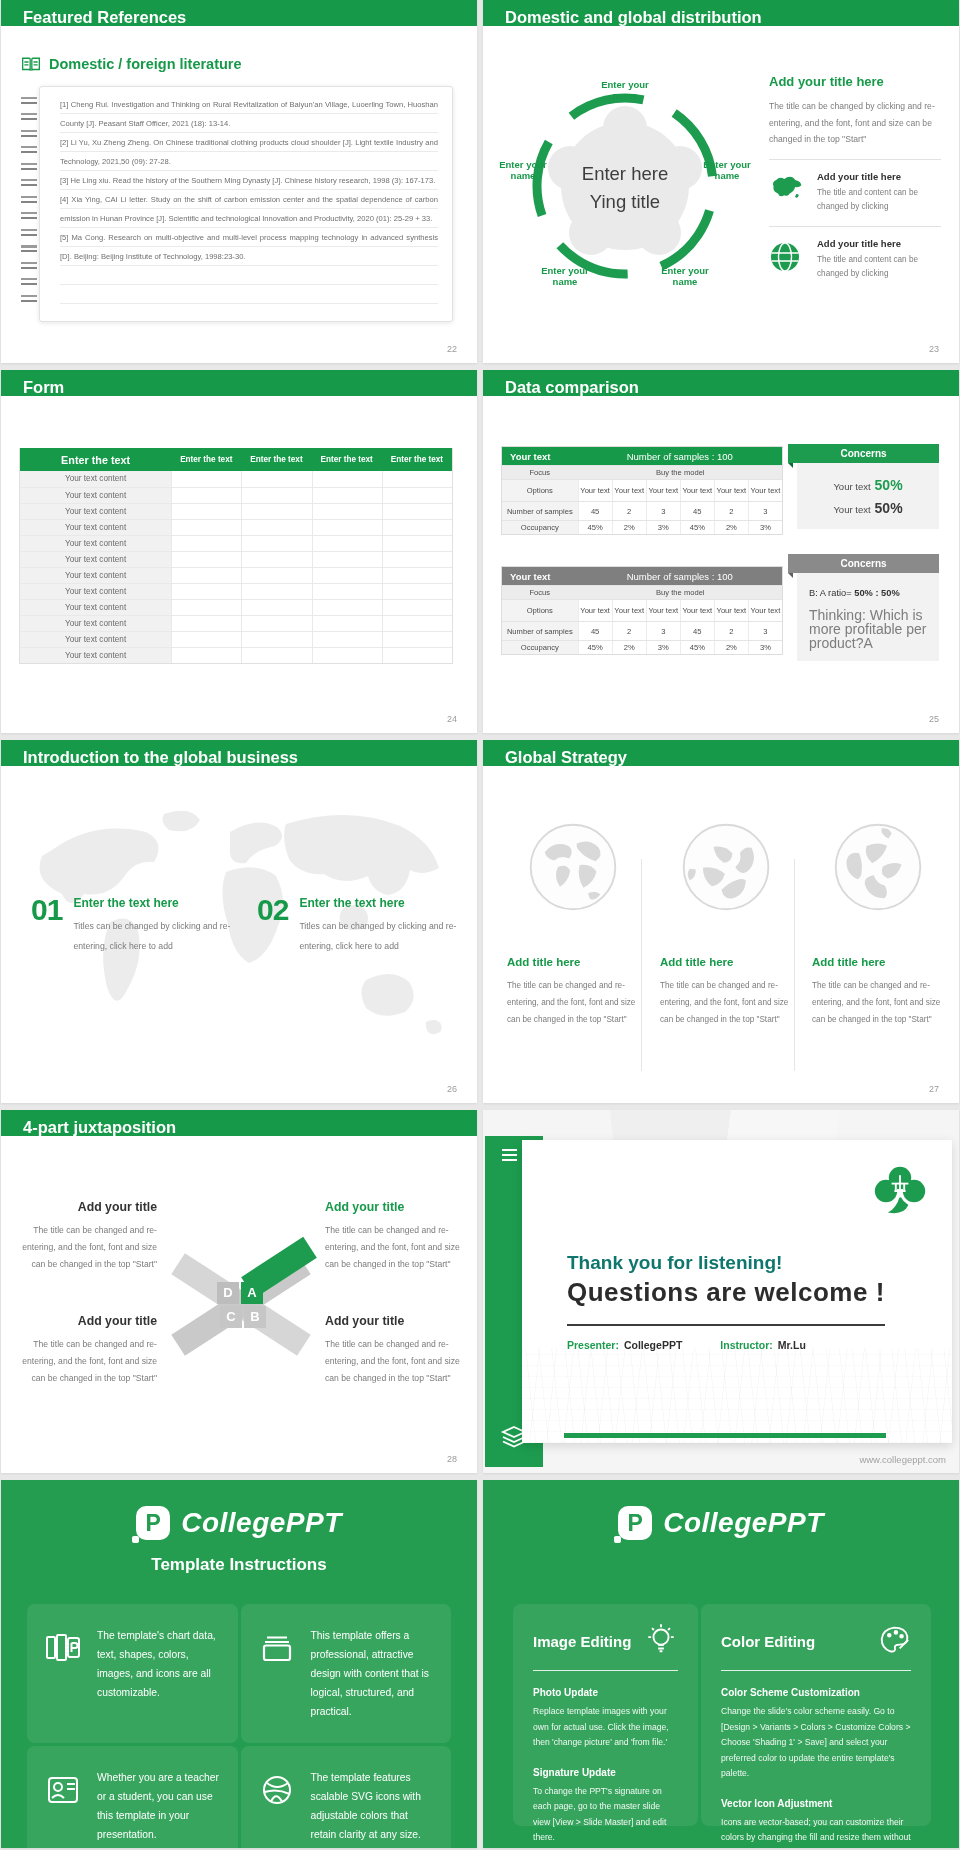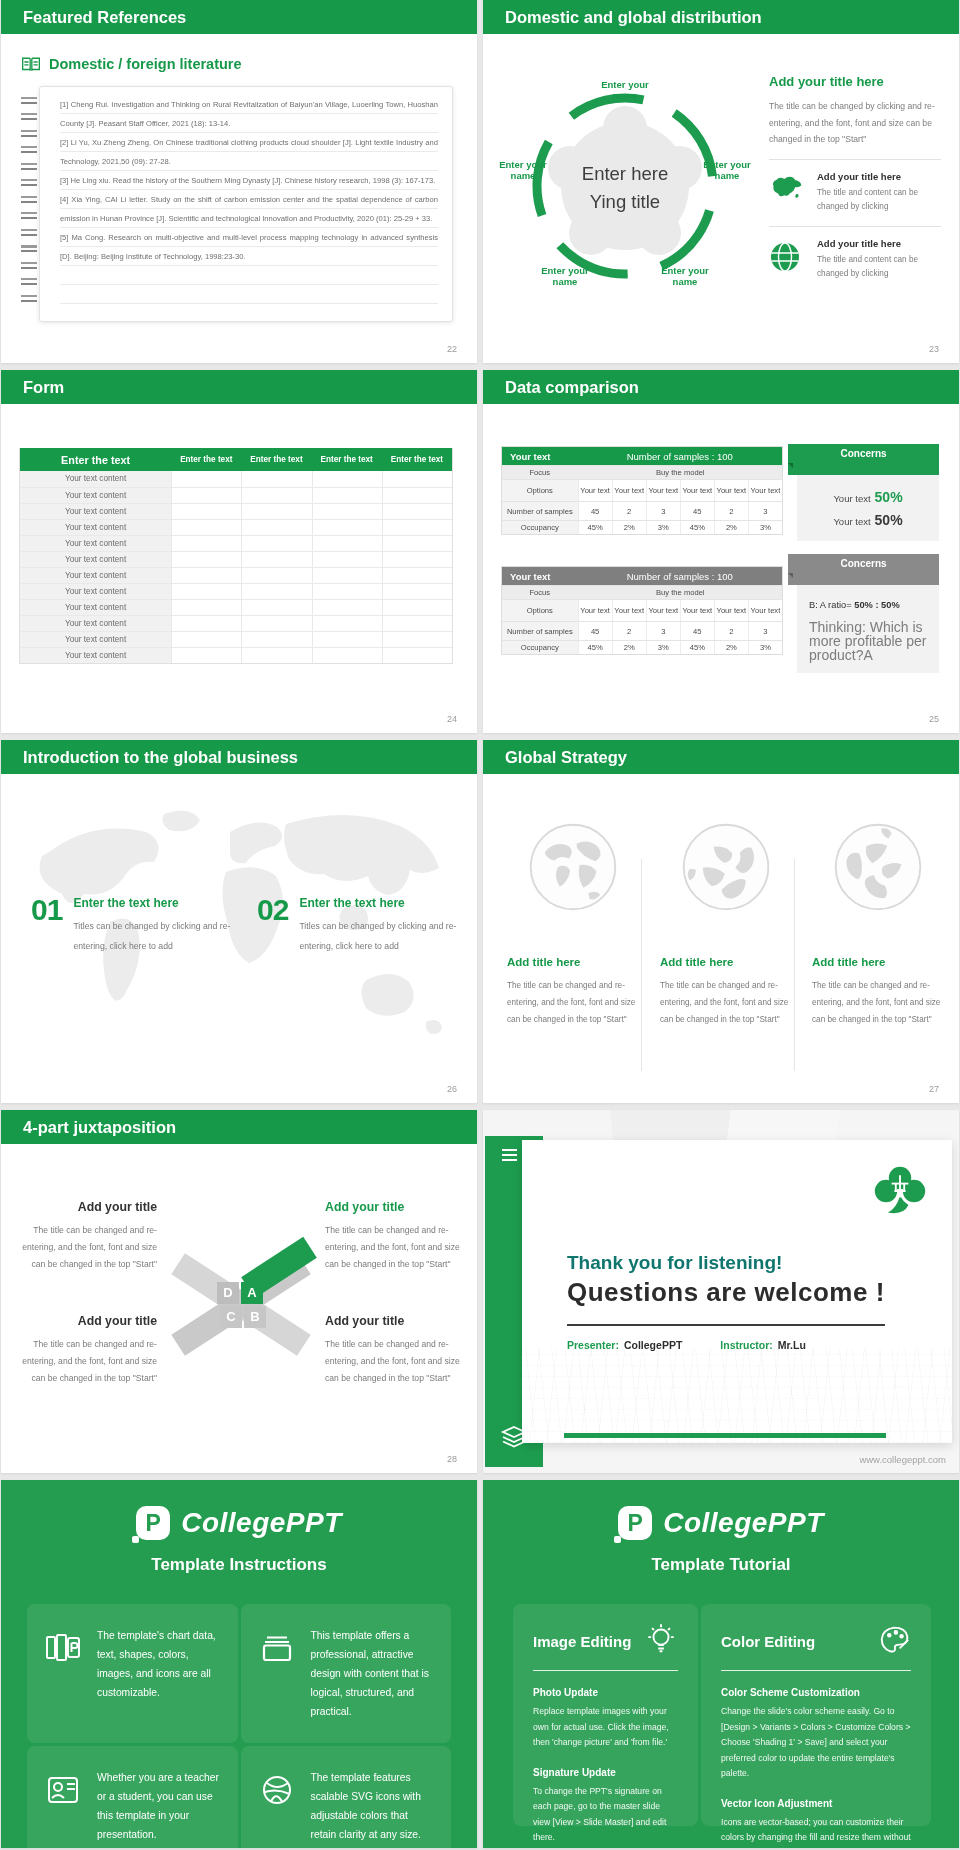--- a/index.html
+++ b/index.html
@@ -6,7 +6,7 @@
   body{margin:0;background:#e8e8e8;font-family:"Liberation Sans",sans-serif;-webkit-font-smoothing:antialiased;}
   .page{width:960px;height:1850px;display:grid;grid-template-columns:476px 476px;grid-template-rows:363px 363px 363px 363px 368px;gap:7px 6px;padding:0 1px 2px 1px;background:#e8e8e8;}
   .cell{background:#fff;position:relative;overflow:hidden;box-shadow:0 1px 2px rgba(0,0,0,.08);}
-  .bar{height:34px;background:#17994a;color:#fff;font-weight:bold;font-size:16.5px;line-height:34px;padding-left:22px;}
+  .bar{height:26px;background:#17994a;color:#fff;font-weight:bold;font-size:16.5px;line-height:34px;padding-left:22px;}
   .content{position:absolute;top:34px;left:0;right:0;bottom:0;}
   .pagenum{position:absolute;right:20px;bottom:9px;font-size:9px;color:#9b9b9b;}
 

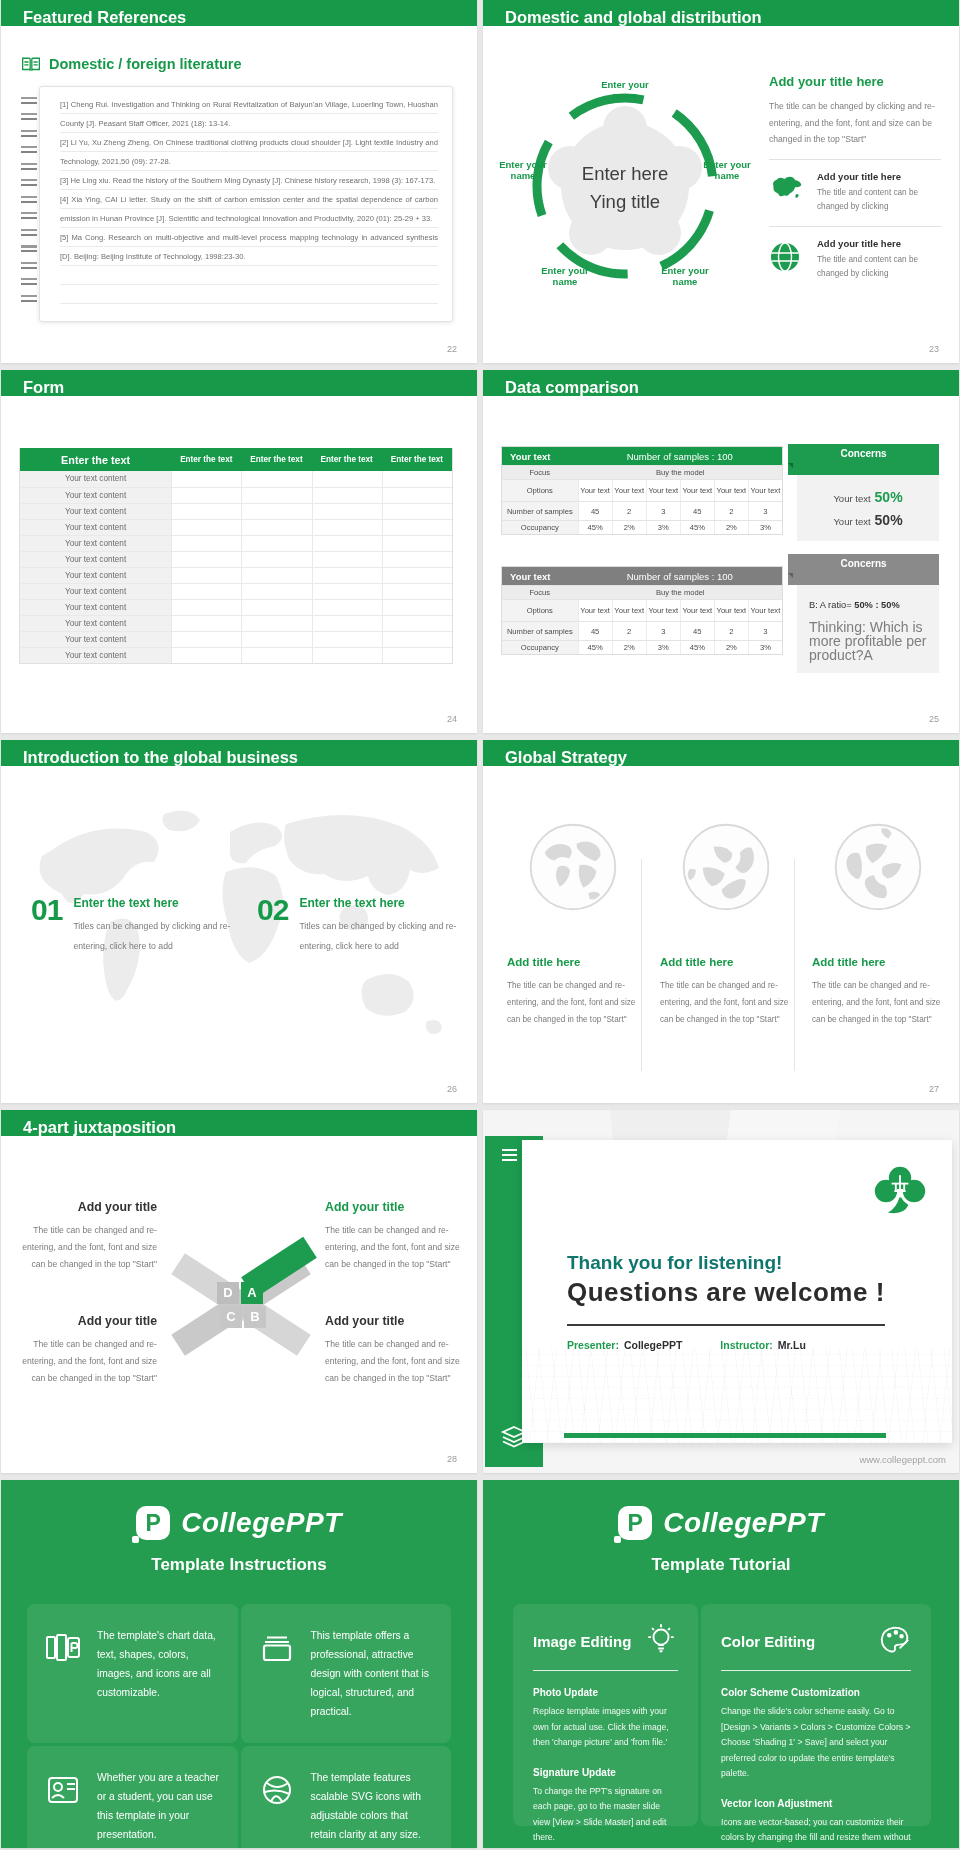--- a/index.html
+++ b/index.html
@@ -60,7 +60,7 @@
   .r-occ{min-height:14px;}
   .concern{position:absolute;left:314px;right:20px;}
   .concern.green{top:40px}.concern.gray{top:150px}
-  .c-ribbon{position:relative;margin-left:-9px;height:31px;color:#fff;font-weight:bold;font-size:10px;text-align:center;line-height:19px;}
+  .c-ribbon{position:relative;margin-left:-9px;height:19px;color:#fff;font-weight:bold;font-size:10px;text-align:center;line-height:19px;}
   .concern.green .c-ribbon{background:#1d9c4f}
   .concern.gray .c-ribbon{background:#8a8a8a}
   .c-ribbon::after{content:"";position:absolute;left:0;top:19px;border-top:5px solid #0d6b33;border-left:5px solid transparent;}

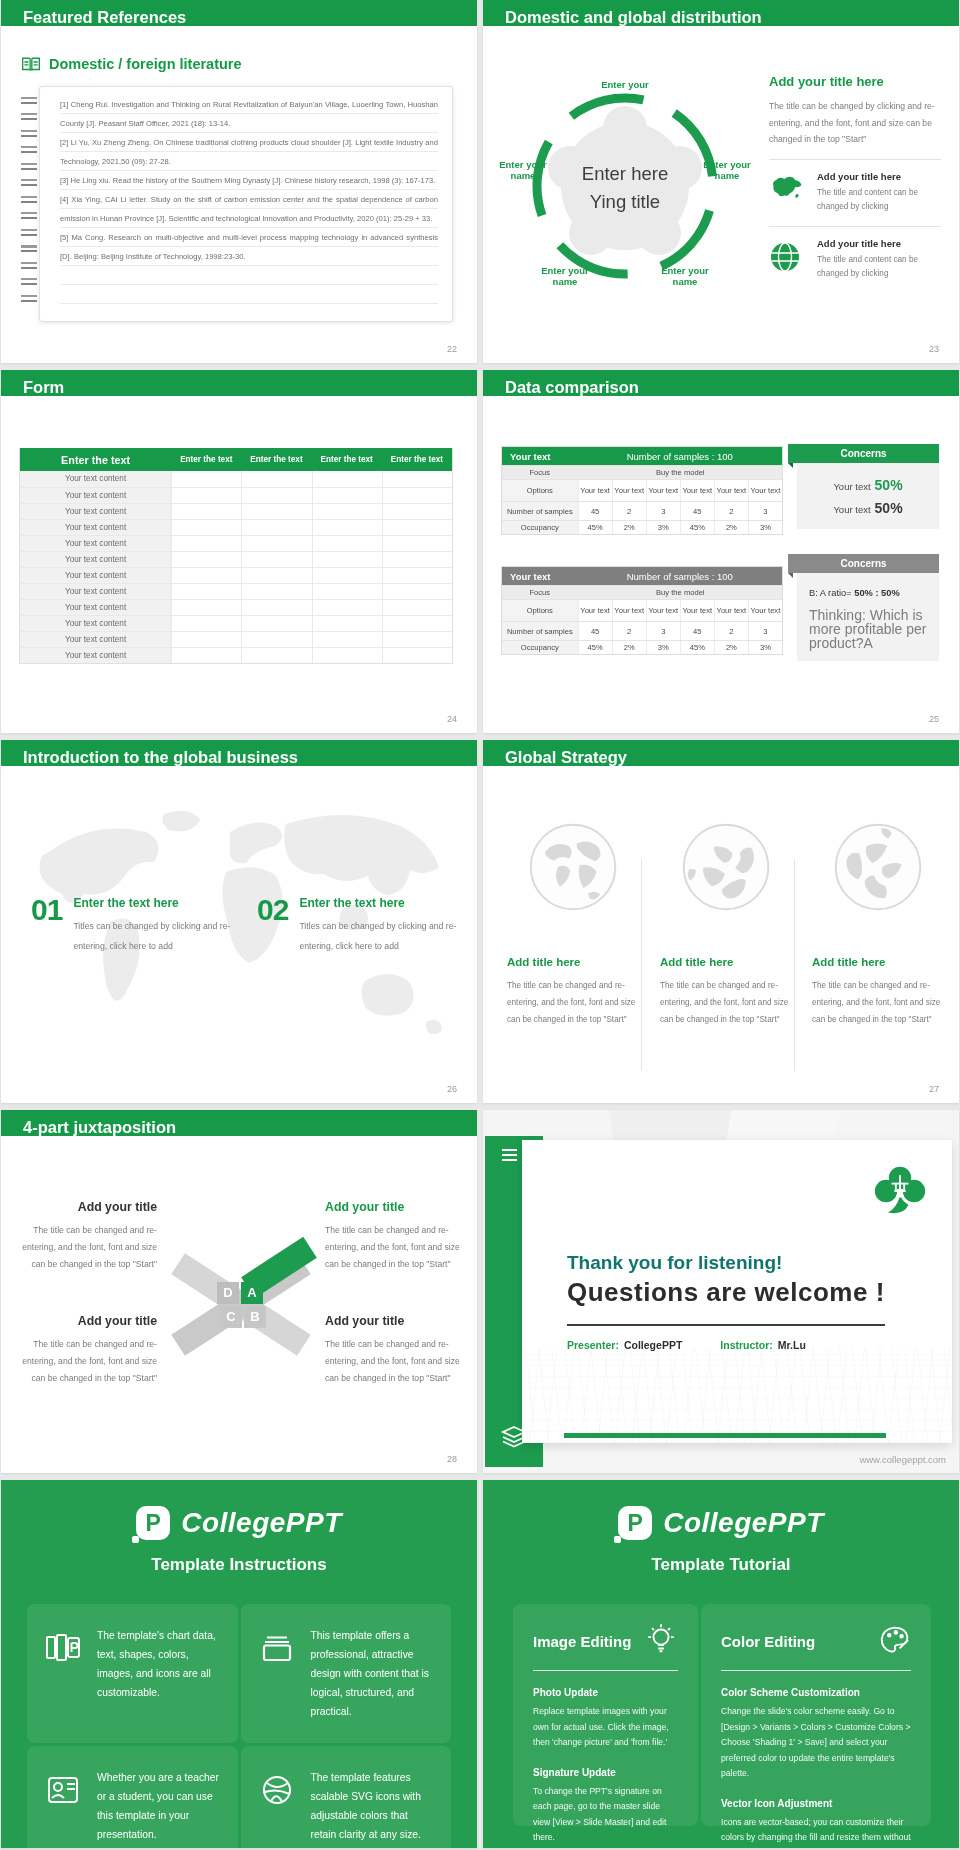--- a/index.html
+++ b/index.html
@@ -670,7 +670,6 @@
       <div class="pmark">P</div>
       <div class="brand-name">CollegePPT</div>
     </div>
-    <div class="panel-heading">Template Tutorial</div>
     <div class="tut-cards" id="tut-cards">
         <div class="tcard w1">
           <div class="tc-head">

